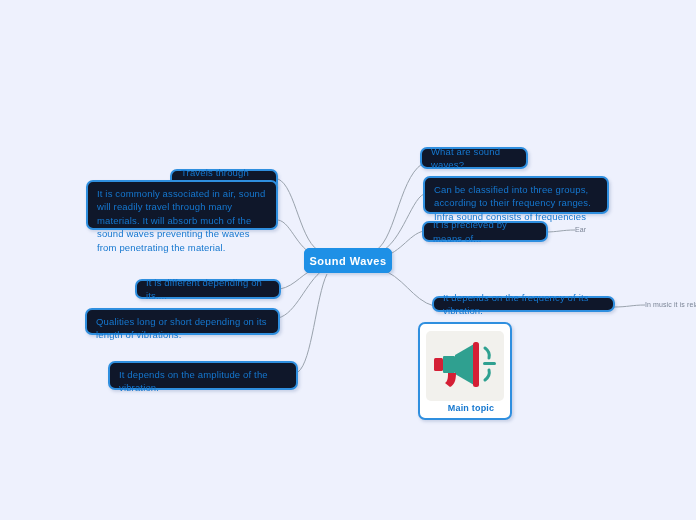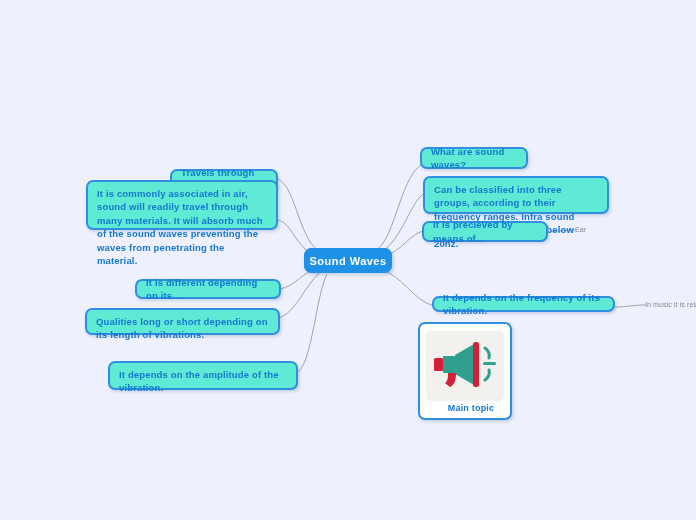--- a/index.html
+++ b/index.html
@@ -30,12 +30,12 @@
   .node {
     position: absolute;
     box-sizing: border-box;
-    background: #5eead4;
+    background: #0f172a;
     border: 2px solid #2f8fdf;
     border-radius: 7px;
     color: #1577cf;
     font-size: 9.5px;
-    font-weight: bold;
+    font-weight: normal;
     line-height: 1.42;
     letter-spacing: 0.15px;
     box-shadow: 1.5px 2px 3px rgba(80, 110, 160, 0.22);

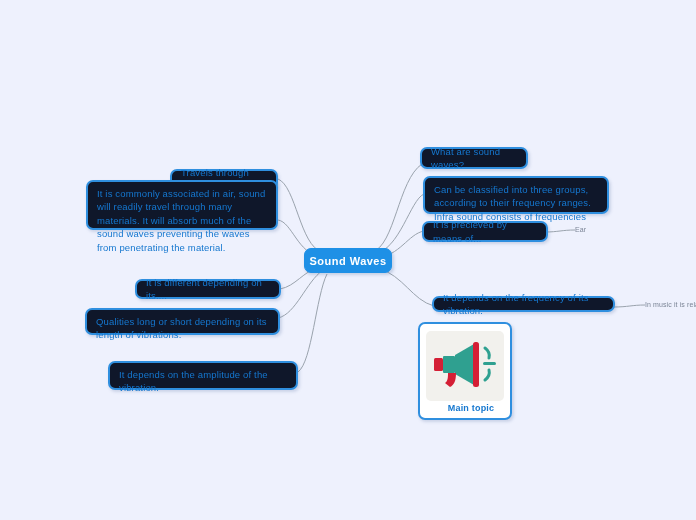--- a/index.html
+++ b/index.html
@@ -129,7 +129,7 @@
     </g>
   </svg>
 
-  <div class="node-center" style="left:304px; top:248px; width:88px; height:25px;border-radius:7px;">
+  <div class="node-center" style="left:304px; top:248px; width:88px; height:25px;">
     <span>Sound Waves</span>
   </div>
 

